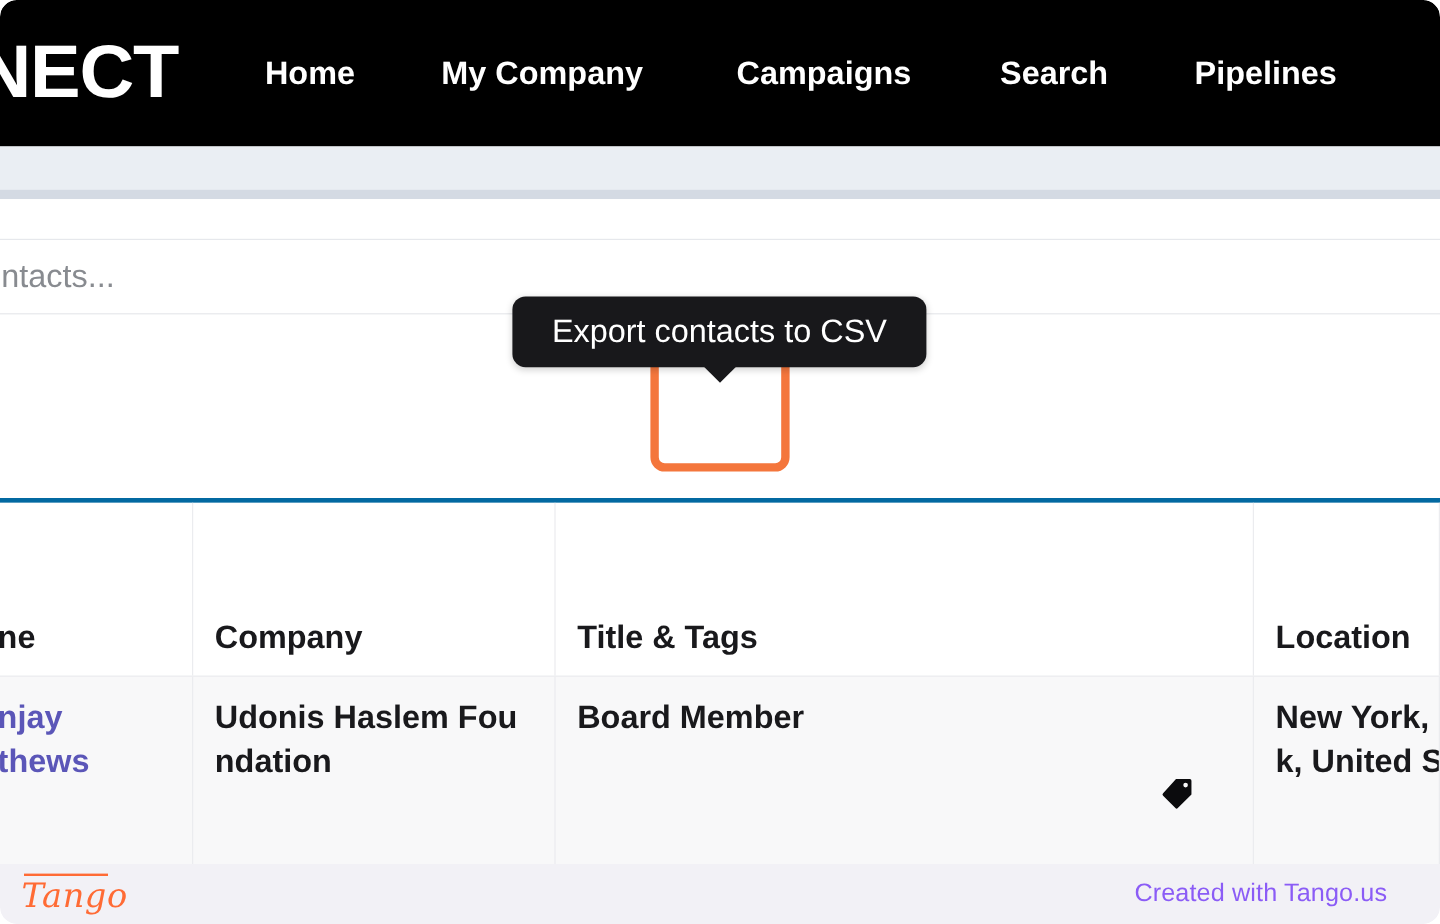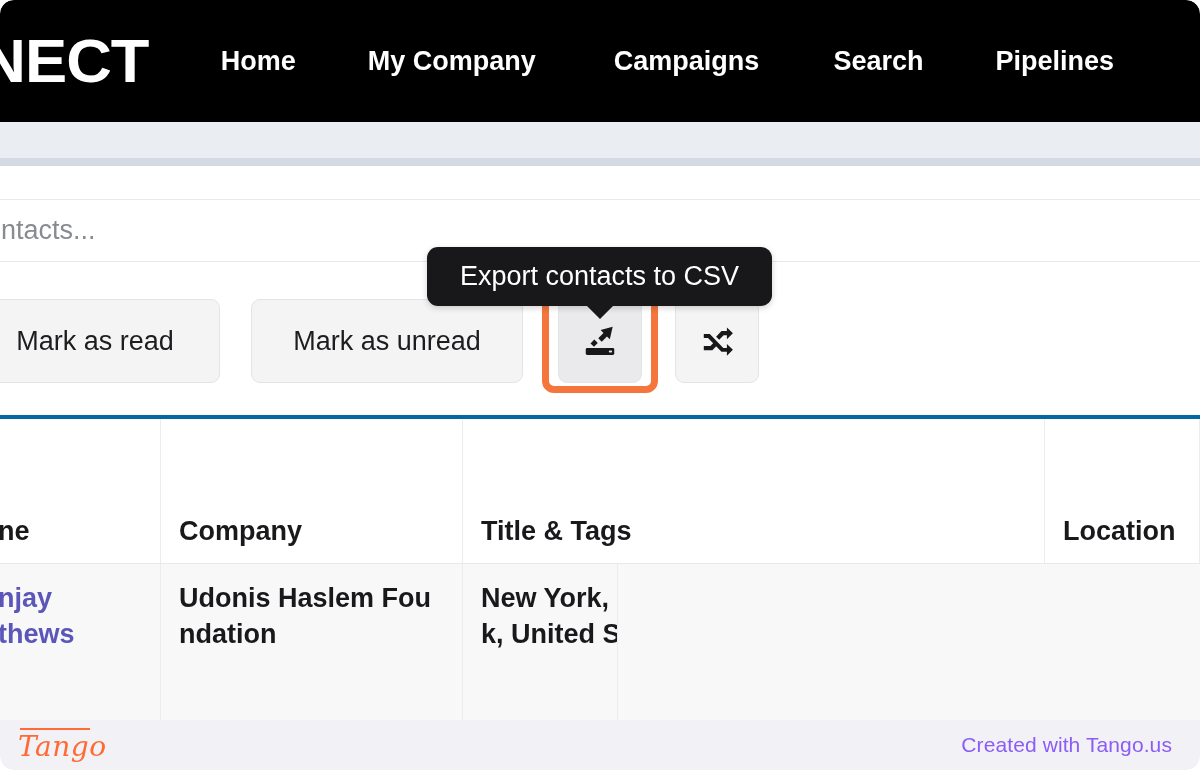--- a/index.html
+++ b/index.html
@@ -318,33 +318,6 @@
     <input class="search-input" type="text" placeholder="ontacts..." style="">
   </div>
 
-  <div class="actionsrow">
-
-    <div class="btn btn-mark-read">
-      <span>Mark as read</span>
-    </div>
-
-    <div class="btn btn-mark-unread">
-      <span>Mark as unread</span>
-    </div>
-
-    <div class="btn btn-icon btn-export">
-      <svg width="38" height="38" viewBox="0 0 24 24">
-        <path d="M20 3 L12.4 5.1 L14.2 6.9 L10.9 10.2 L13.1 12.4 L16.4 9.1 L18.2 10.9 Z" fill="#18181b"></path>
-        <path d="M8.4 11.1 L6.0 13.5 L8.2 15.7 L10.6 13.3 Z" fill="#18181b"></path>
-        <rect x="3" y="16.4" width="18" height="4.4" rx="0.9" fill="#18181b"></rect>
-        <rect x="17.6" y="18.0" width="2.0" height="1.3" rx="0.5" fill="#eaeaec"></rect>
-      </svg>
-    </div>
-
-    <div class="btn btn-icon btn-shuffle">
-      <svg width="36" height="36" viewBox="0 0 24 24">
-        <path d="M3.2 7.4 h4.0 l9.0 9.2 h2.4 v-2.6 l4.0 3.9 l-4.0 3.9 v-2.6 h-3.6 l-9.0 -9.2 h-2.8 z" fill="#18181b"></path>
-        <path d="M18.6 3.0 l4.0 3.9 l-4.0 3.9 v-2.6 h-2.2 l-2.9 3.0 l-2.1 -2.1 l3.6 -3.7 h3.6 z" fill="#18181b"></path>
-        <path d="M3.2 15.3 h4.4 l2.6 -2.7 l2.1 2.1 l-3.4 3.5 h-5.7 z" fill="#18181b"></path>
-      </svg>
-    </div>
-  </div>
 
   <div class="highlight-ring"></div>
 

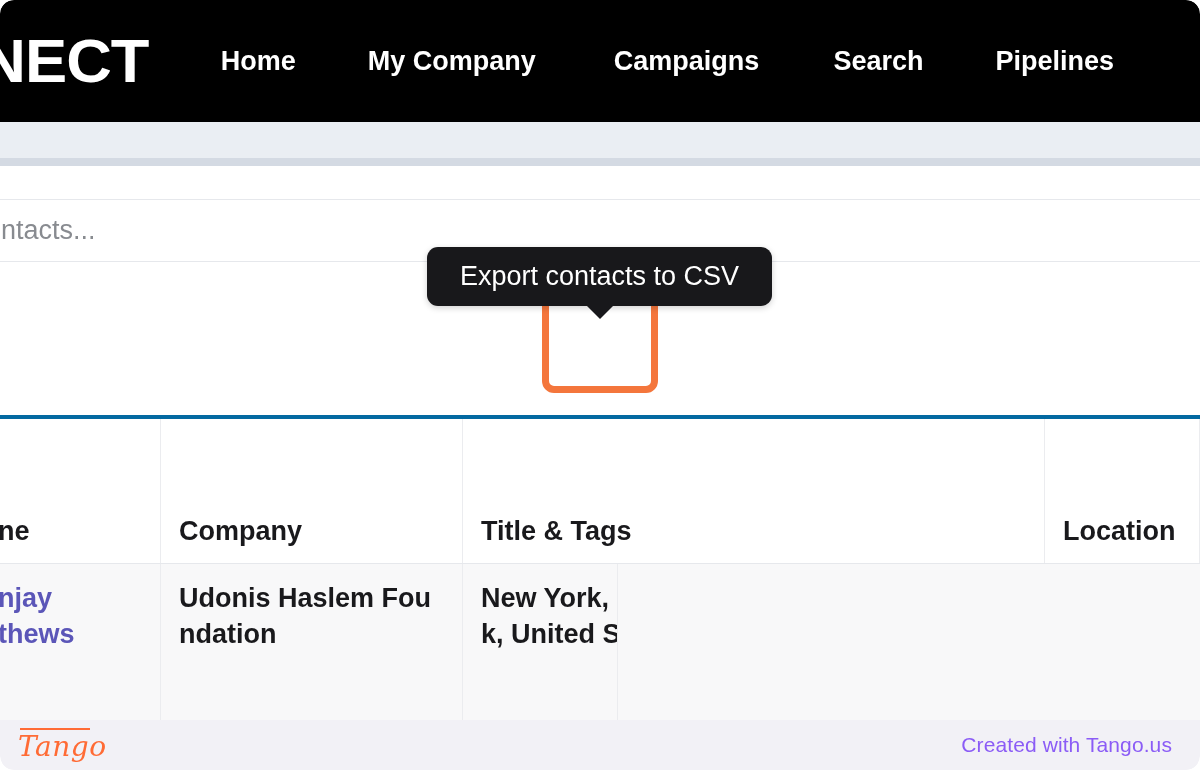--- a/index.html
+++ b/index.html
@@ -347,6 +347,13 @@
         <span>ndation</span>
       </div>
 
+      <div class="cell c-title title-cell">
+        <span>Board Member</span>
+        <svg class="tag-icon" viewBox="0 0 24 24">
+          <path d="M11.2 2.6 H20.4 a1.1 1.1 0 0 1 1.1 1.1 V12.9 L12.4 21.9 a1.1 1.1 0 0 1 -1.6 0 L2.6 13.7 a1.1 1.1 0 0 1 0 -1.6 Z" fill="#0b0b0d"></path>
+          <circle cx="17.6" cy="6.6" r="1.55" fill="#f8f8f9"></circle>
+        </svg>
+      </div>
 
       <div class="cell c-location">
         <span class="loc-text">New York,</span>

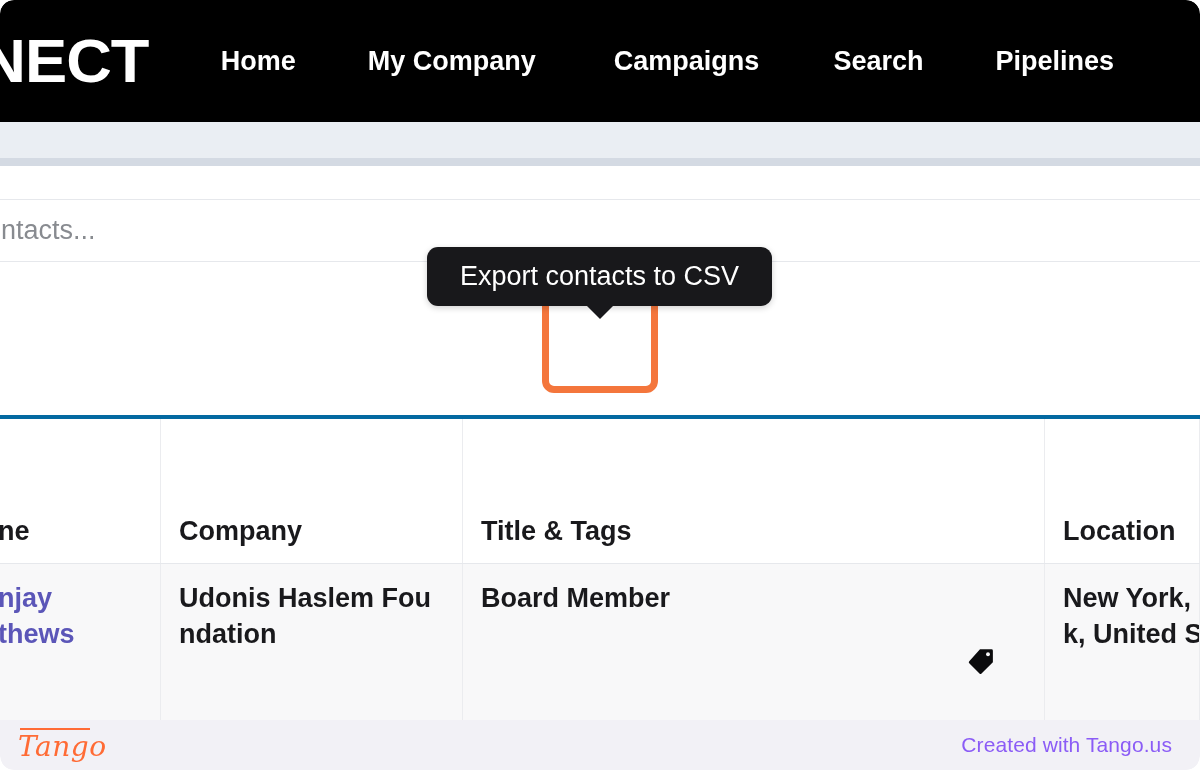--- a/index.html
+++ b/index.html
@@ -270,7 +270,7 @@
     display: flex;
     align-items: center;
     justify-content: space-between;
-    padding: 0 28px 0 18px;
+    padding: 0 44px 0 18px;
   }
   .tango-logo {
     font-family: "DejaVu Serif", serif;

